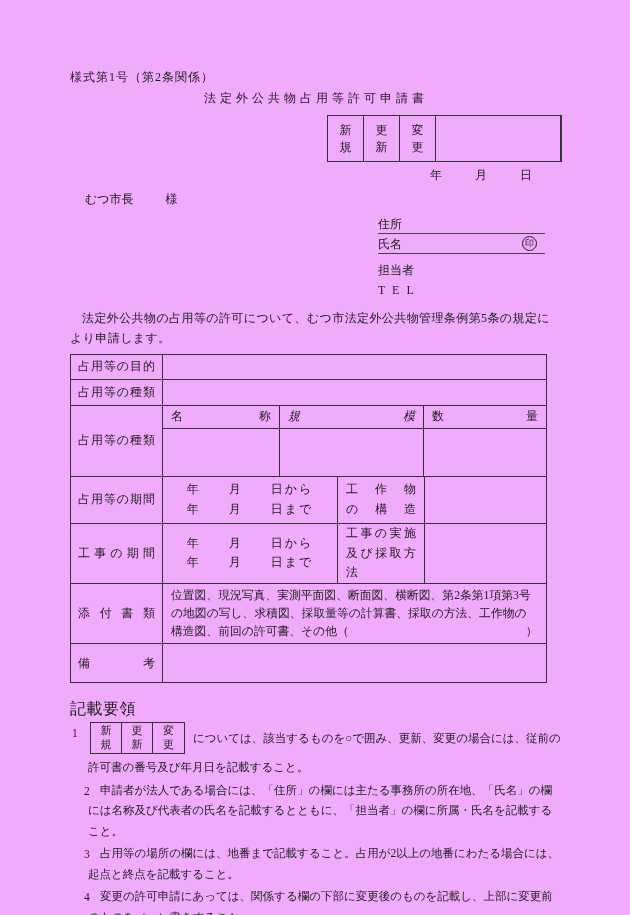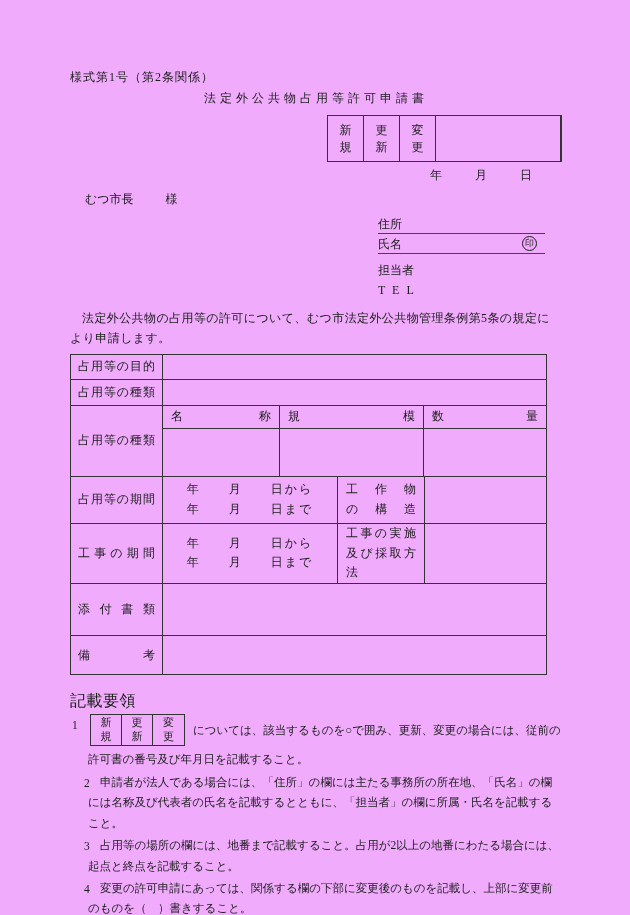--- a/index.html
+++ b/index.html
@@ -78,7 +78,7 @@
   .type-right { flex: 1; display: flex; }
   .tcol { border-right: 1px solid #333; display: flex; flex-direction: column; }
   .tcol:last-child { border-right: none; }
-  .tcol.c1 { width: 117px; } .tcol.c2 { width: 144px; } .tcol.c3 { flex: 1; }
+  .tcol.c1 { width: 117px; } .tcol.c2 { width: 144px; font-style: italic; } .tcol.c3 { flex: 1; }
   .thead { height: 23px; border-bottom: 1px solid #333; padding: 2px 8px; }
   .tfield { flex: 1; min-height: 47px; }
   .r-period { min-height: 47px; }

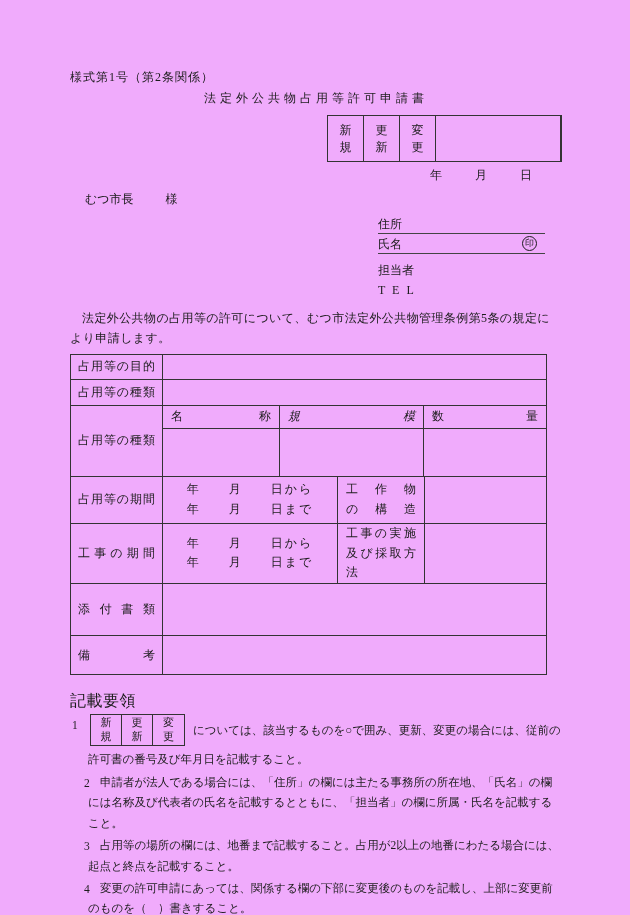--- a/index.html
+++ b/index.html
@@ -247,6 +247,7 @@
       <div class="lab">
           <div class="jl">添付書類</div>
         </div>
+      <div class="attach-text">位置図、現況写真、実測平面図、断面図、横断図、第2条第1項第3号の地図の写し、求積図、採取量等の計算書、採取の方法、工作物の構造図、前回の許可書、その他（　　　　　　　　　　　　　　　）</div>
     </div>
 
     <div class="trow r-remarks">

